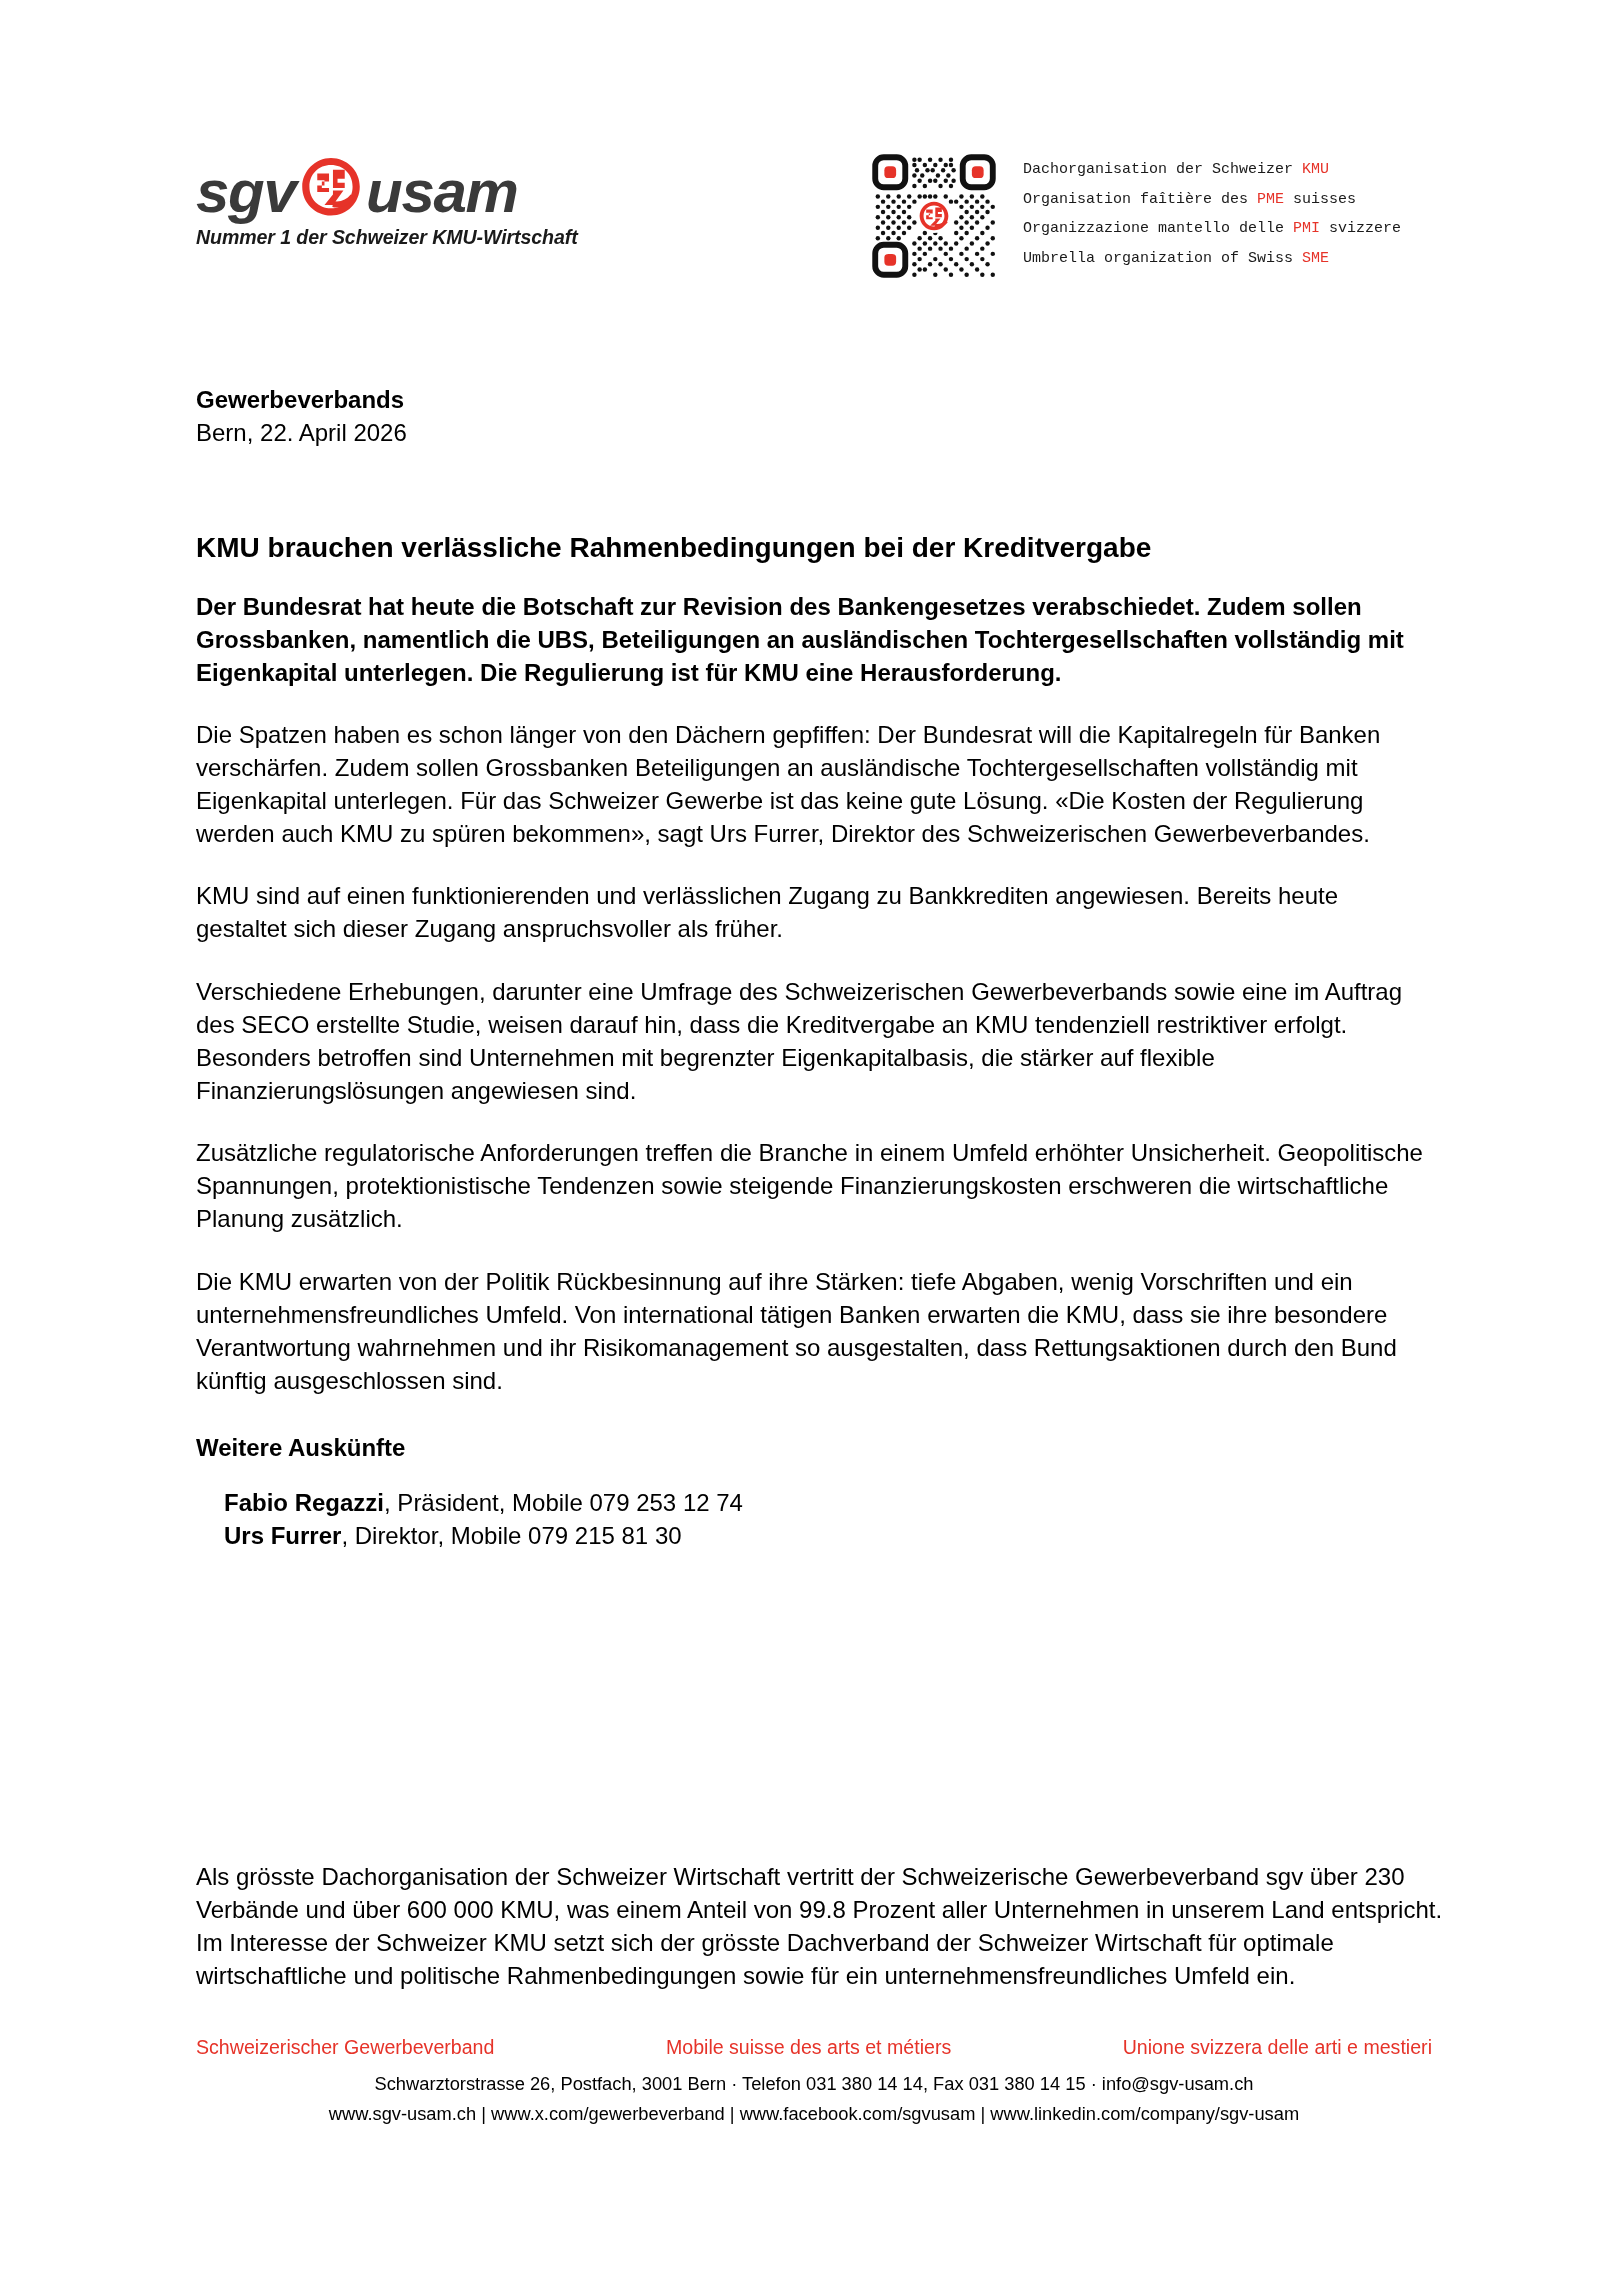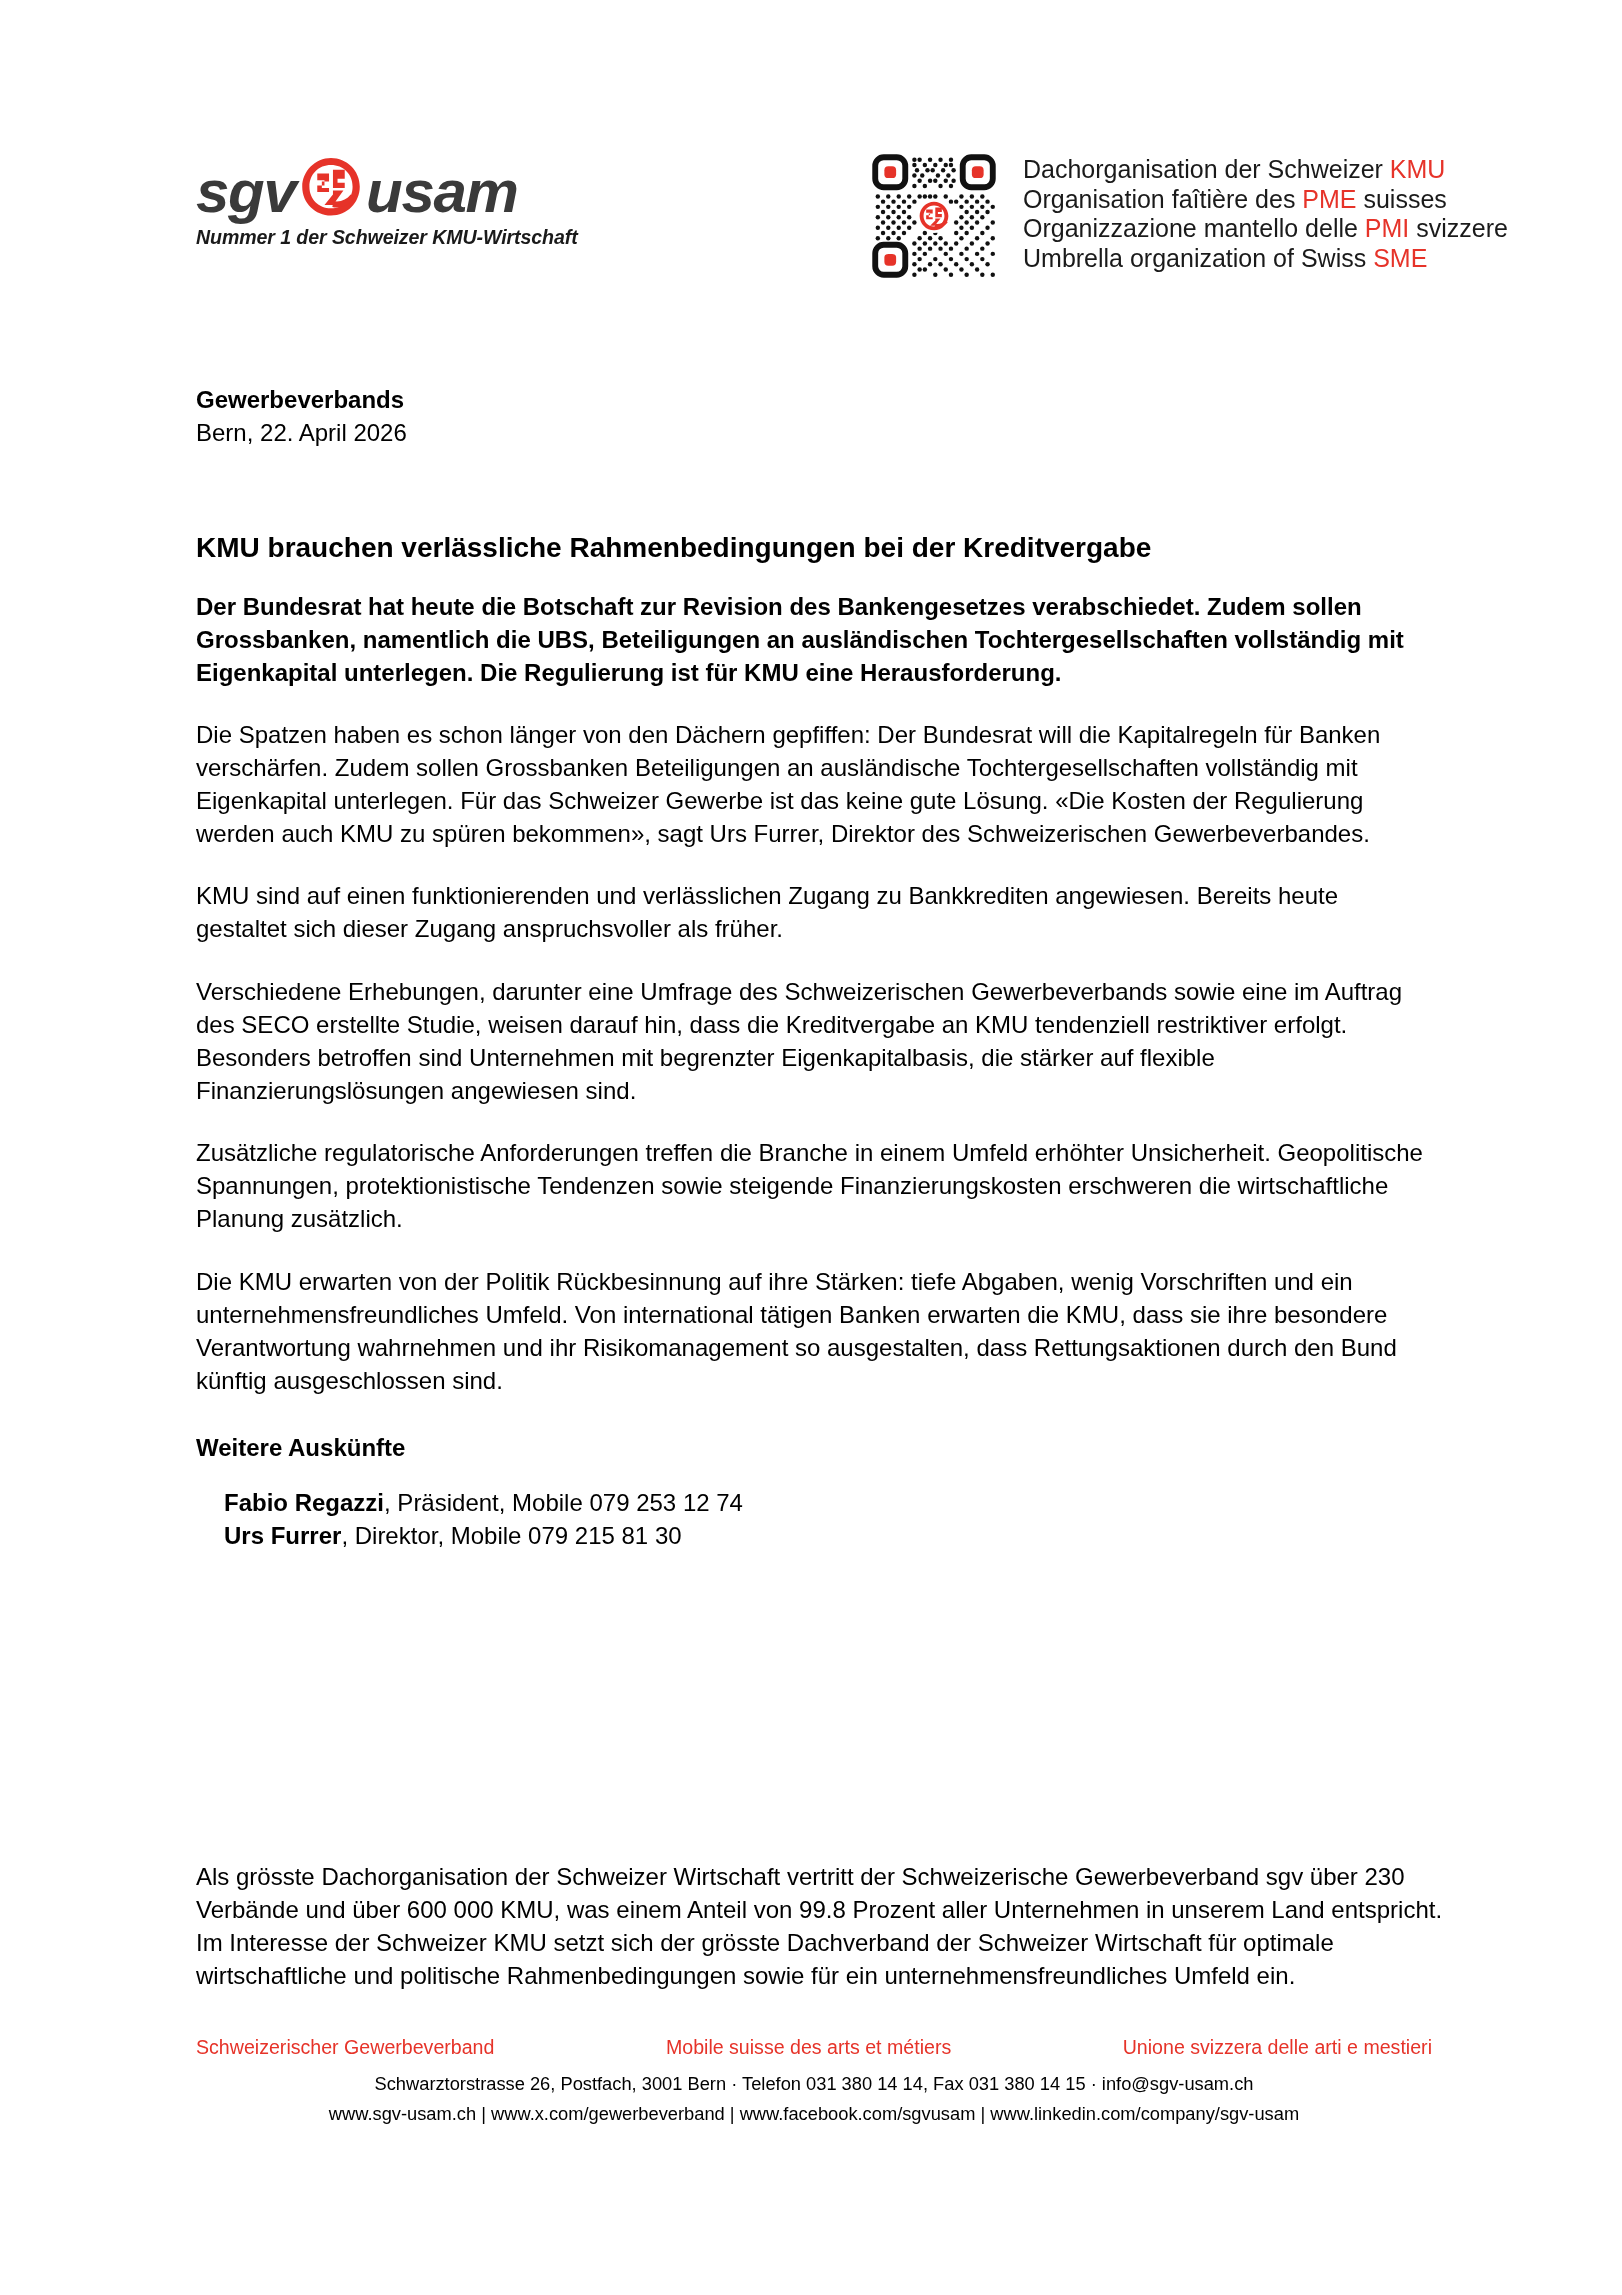--- a/index.html
+++ b/index.html
@@ -88,10 +88,11 @@
     padding-top: 3.9px;
   }
   .org-line {
-    font-size: 25px;
+    font-size: 15px;
     line-height: 29.4px;
     color: #1a1a1a;
     white-space: nowrap;
+    font-family: Liberation Mono, monospace;
   }
   .org-line .accent { color: #e63329; }
 

